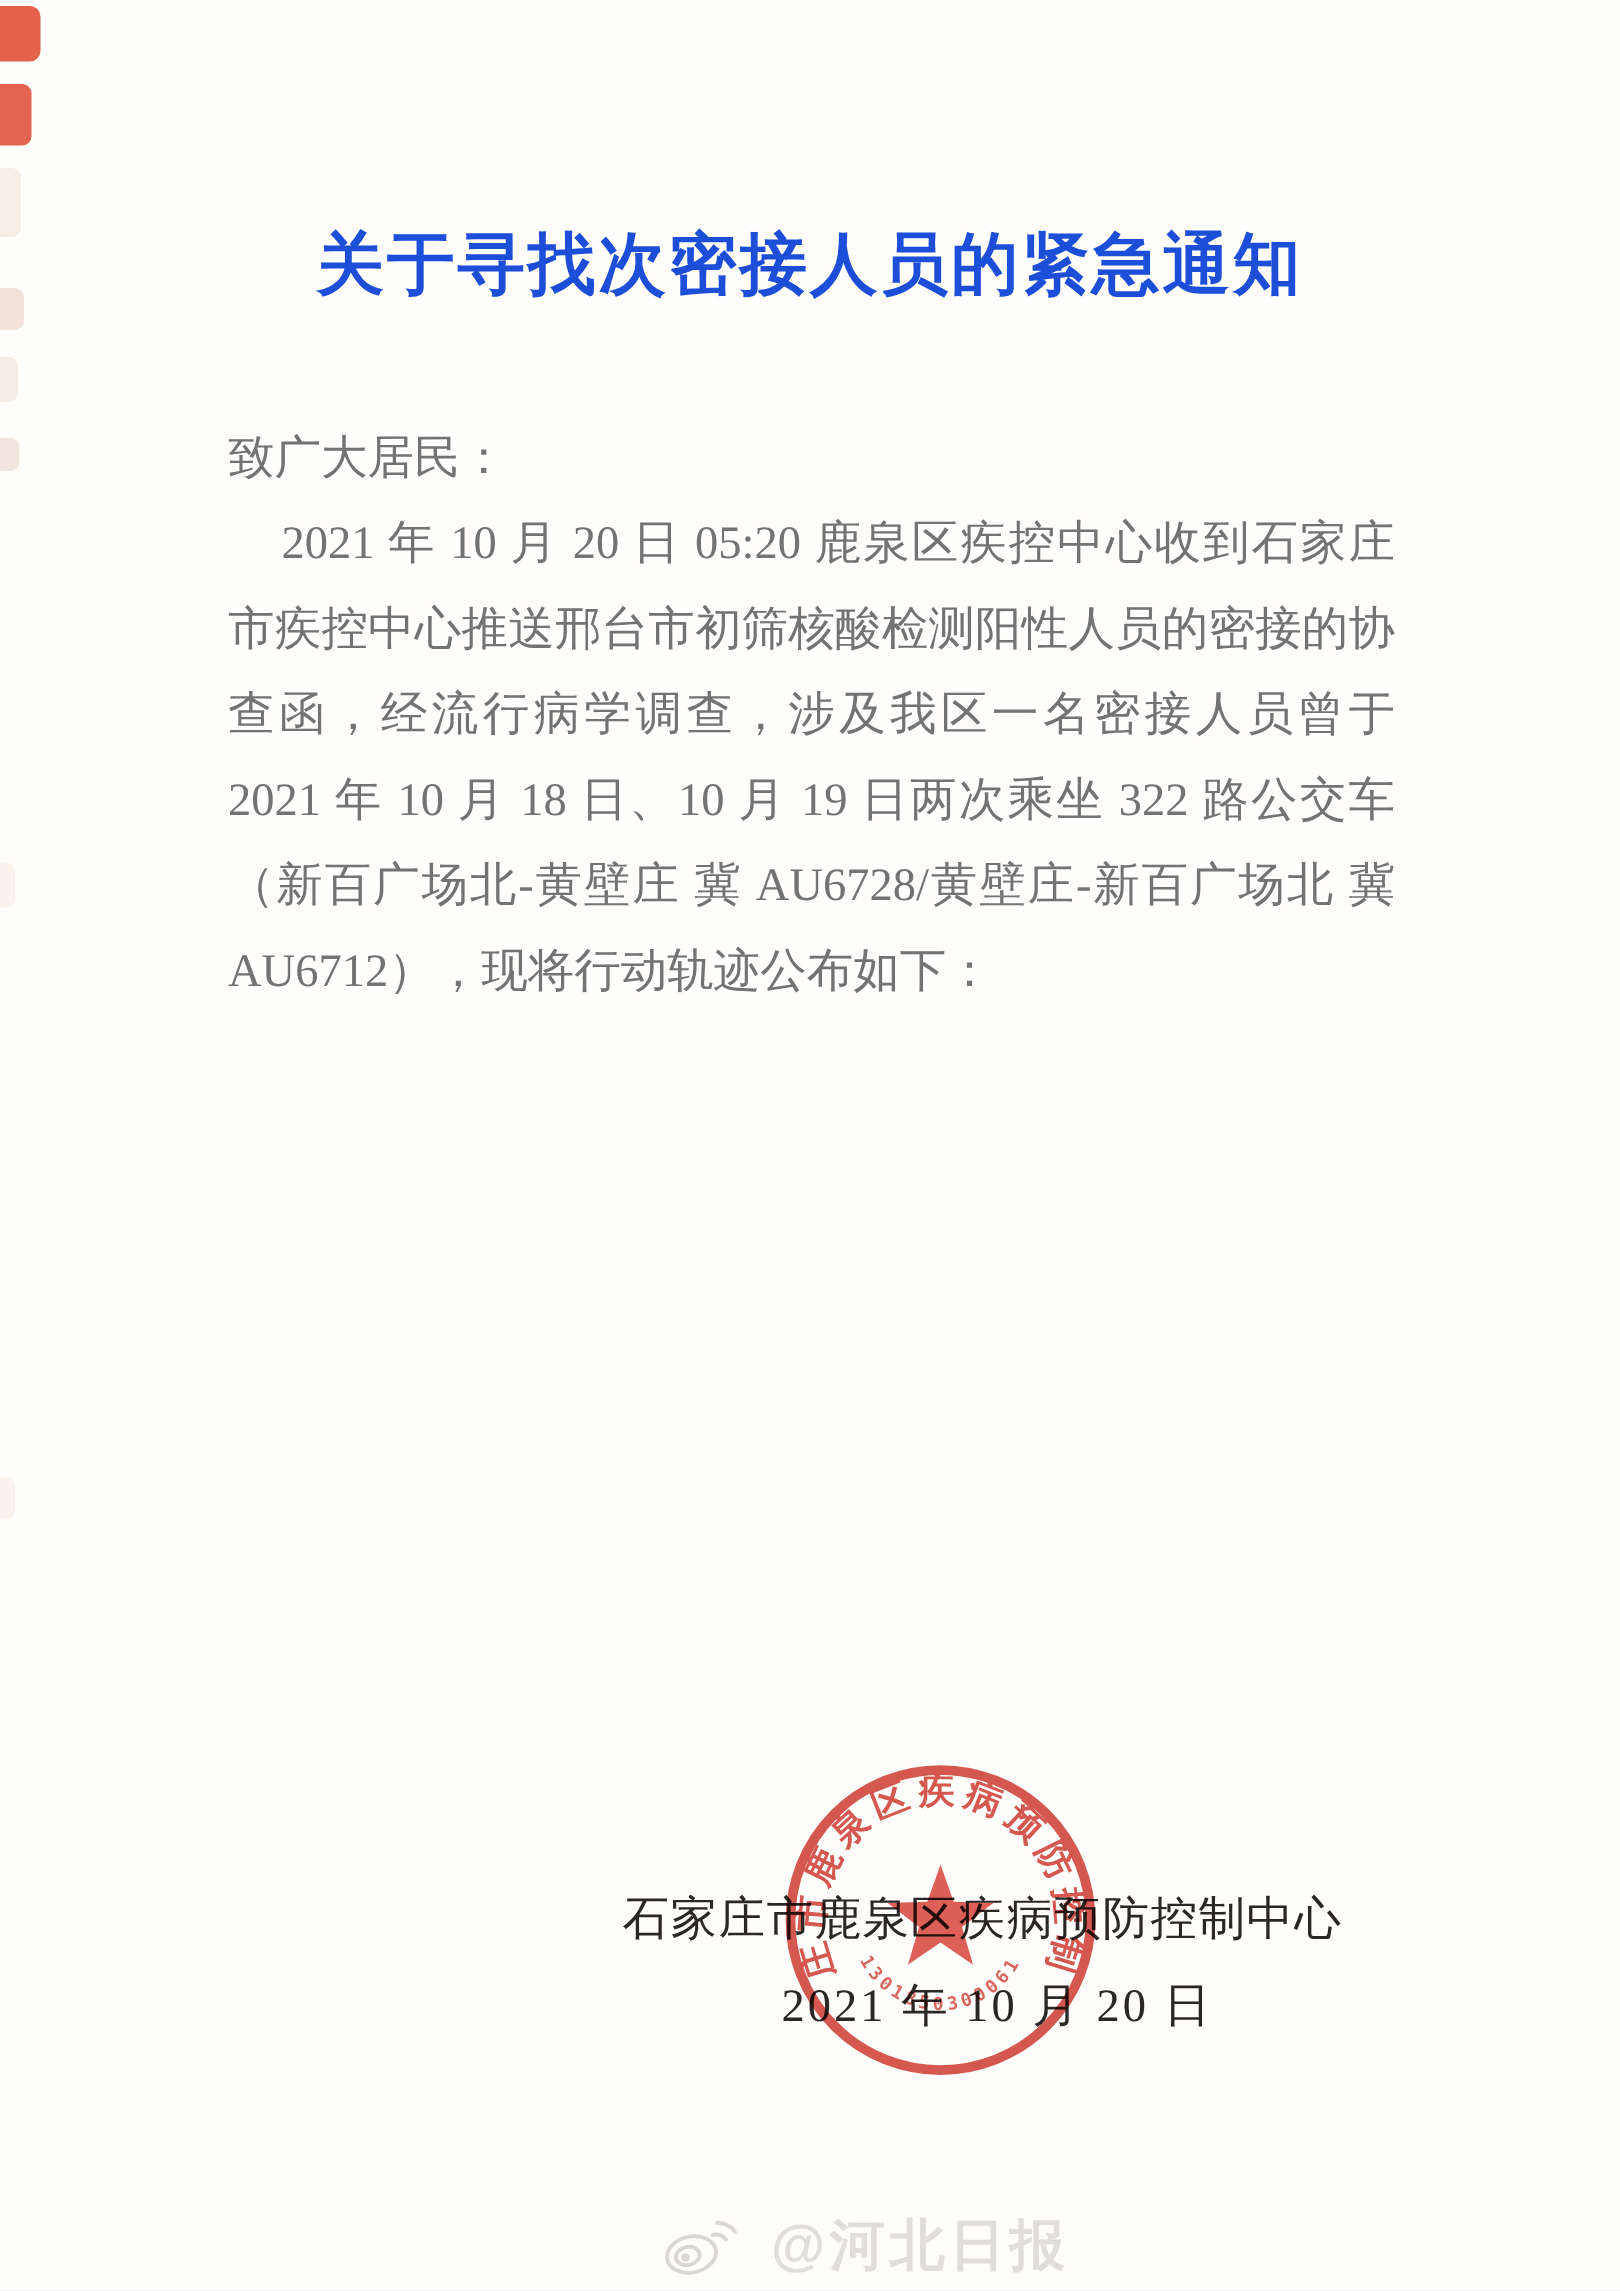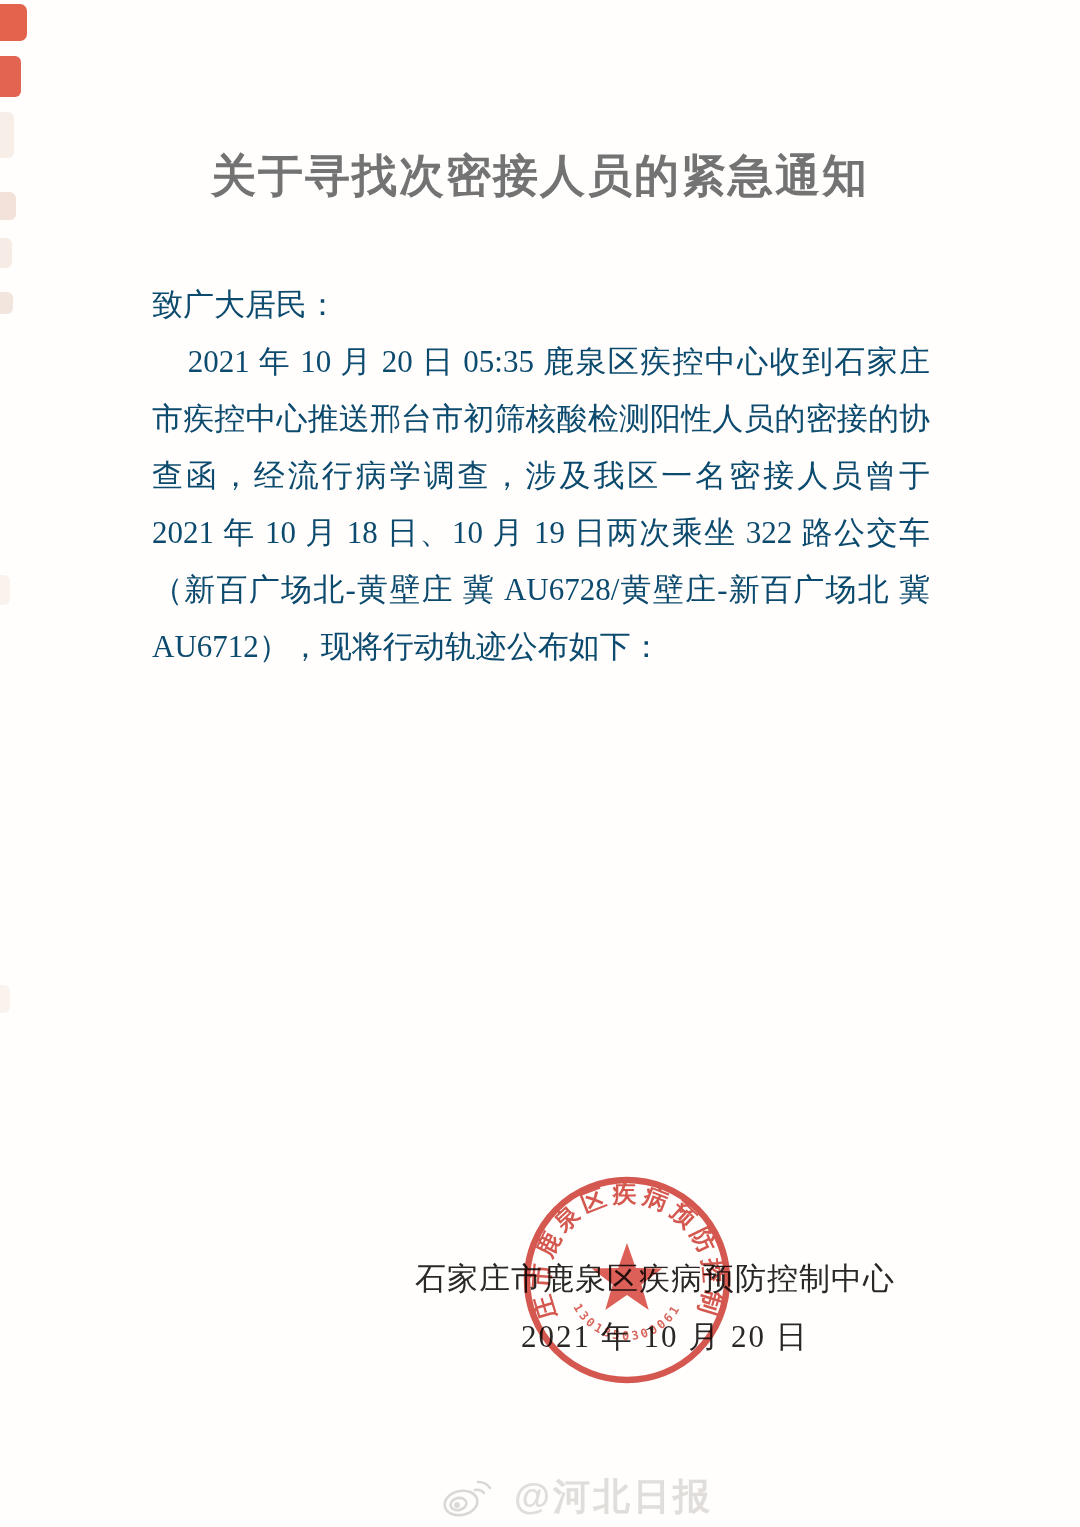--- a/index.html
+++ b/index.html
@@ -28,7 +28,7 @@
     position:absolute;top:146px;left:0;width:100%;
     text-align:center;
     font-family:"Liberation Sans","DejaVu Sans",sans-serif;
-    font-weight:700;font-size:45px;color:#737373;letter-spacing:2px;
+    font-weight:700;font-size:45px;color:#1d4ed8;letter-spacing:2px;
   }
 
   

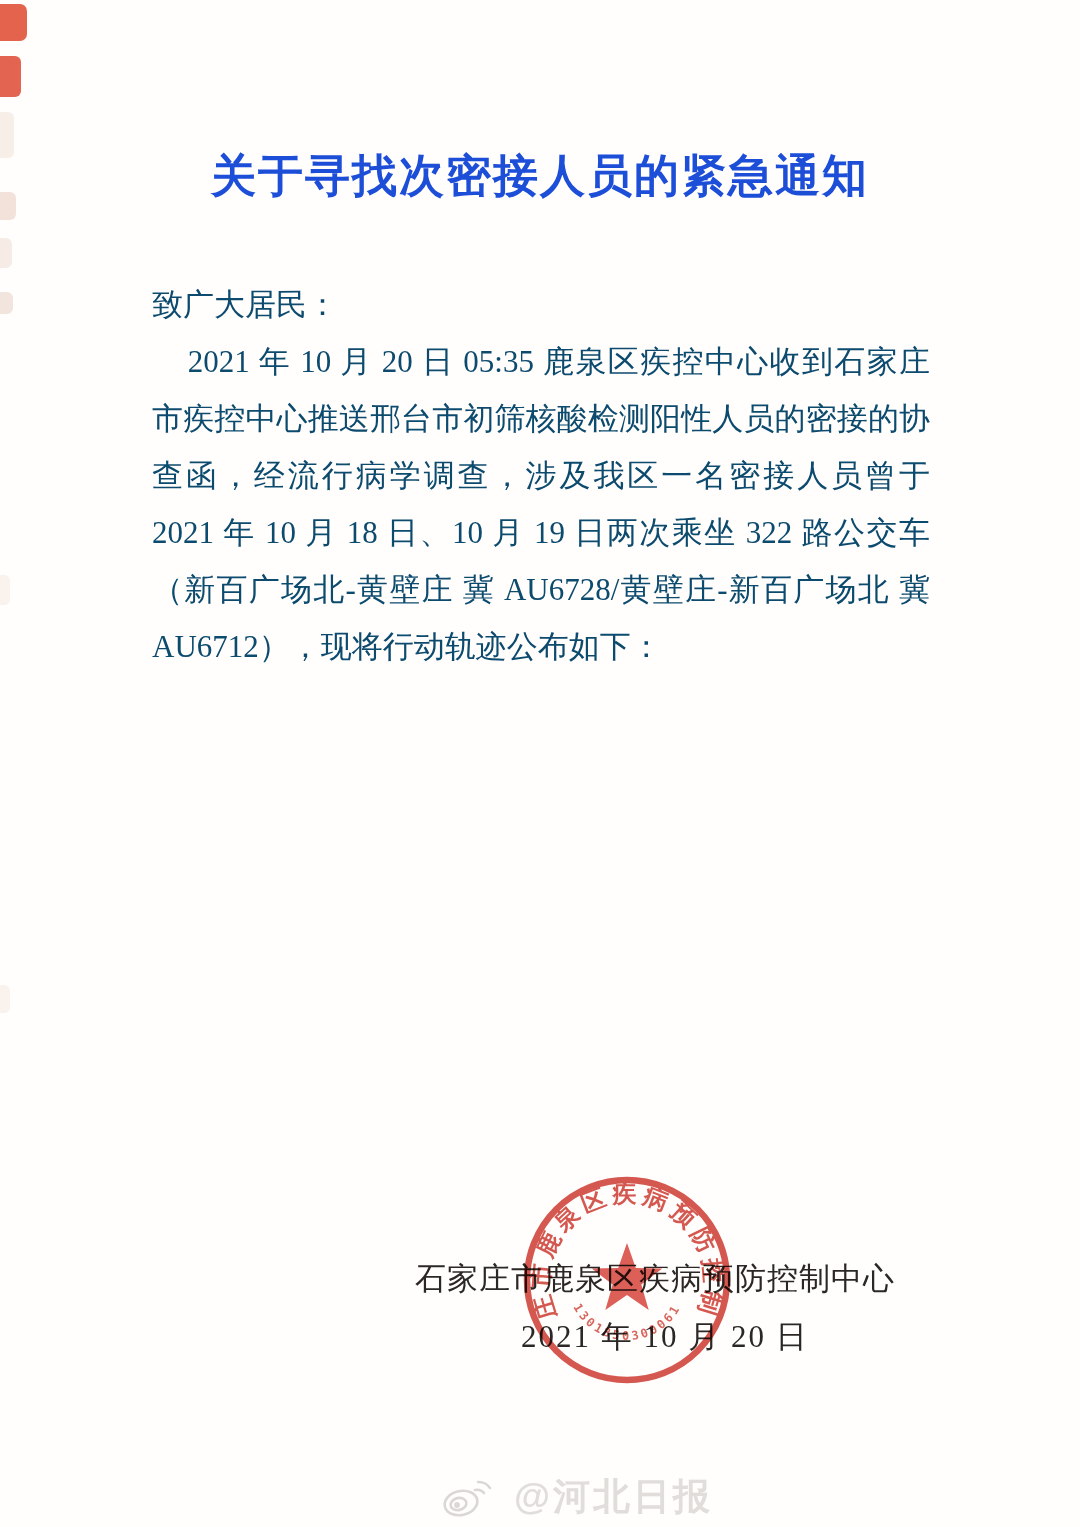--- a/index.html
+++ b/index.html
@@ -34,7 +34,7 @@
   
   .body-text{
     position:absolute;left:152px;top:276px;width:778px;
-    font-size:31px;line-height:57px;color:#0c4a6e;
+    font-size:31px;line-height:57px;color:#737373;
     text-align:justify;
   }
   .body-text p{margin:0;padding:0;}

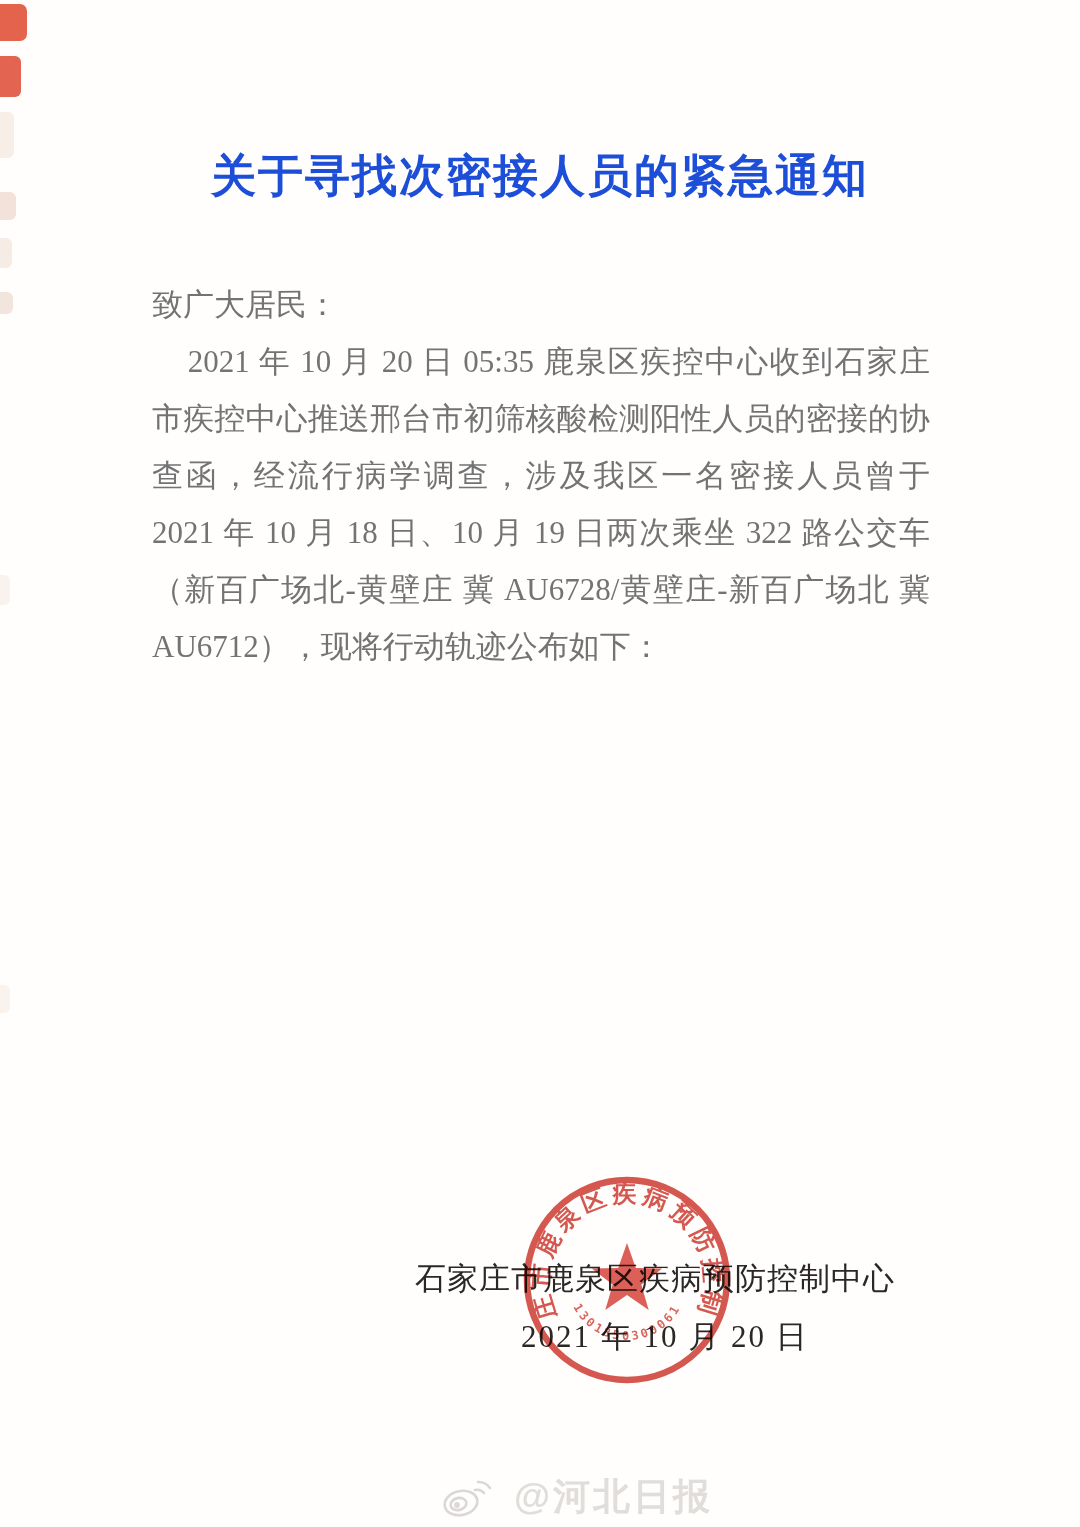--- a/index.html
+++ b/index.html
@@ -94,7 +94,7 @@
 
   <div class="body-text">
     <p>致广大居民：</p>
-    <p class="indent-a">2021 年 10 月 20 日 05:35 鹿泉区疾控中心收到石家庄市疾控中心推送邢台市初筛核酸检测阳性人员的密接的协查函，经流行病学调查，涉及我区一名密接人员曾于 2021 年 10 月 18 日、10 月 19 日两次乘坐 322 路公交车（新百广场北-黄壁庄 冀 AU6728/黄壁庄-新百广场北 冀 AU6712），现将行动轨迹公布如下：</p>
+    <p class="indent-a">2021 年 10 月 20 日 05:20 鹿泉区疾控中心收到石家庄市疾控中心推送邢台市初筛核酸检测阳性人员的密接的协查函，经流行病学调查，涉及我区一名密接人员曾于 2021 年 10 月 18 日、10 月 19 日两次乘坐 322 路公交车（新百广场北-黄壁庄 冀 AU6728/黄壁庄-新百广场北 冀 AU6712），现将行动轨迹公布如下：</p>
   </div>
 
   <div class="signature">石家庄市鹿泉区疾病预防控制中心</div>

